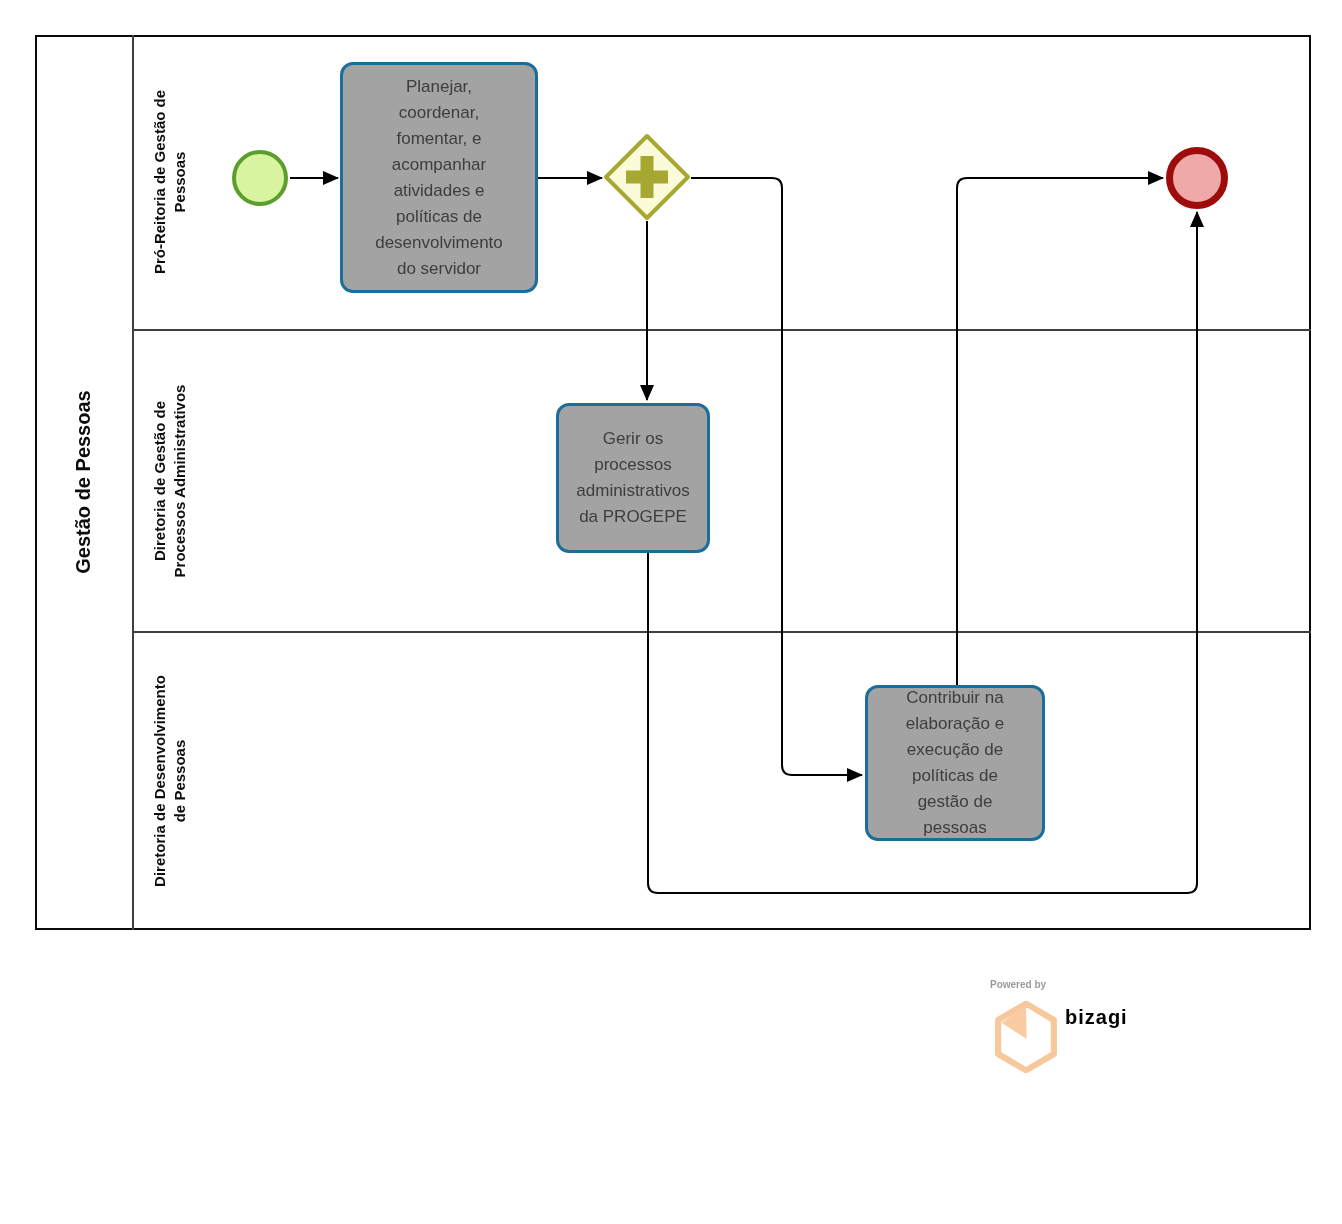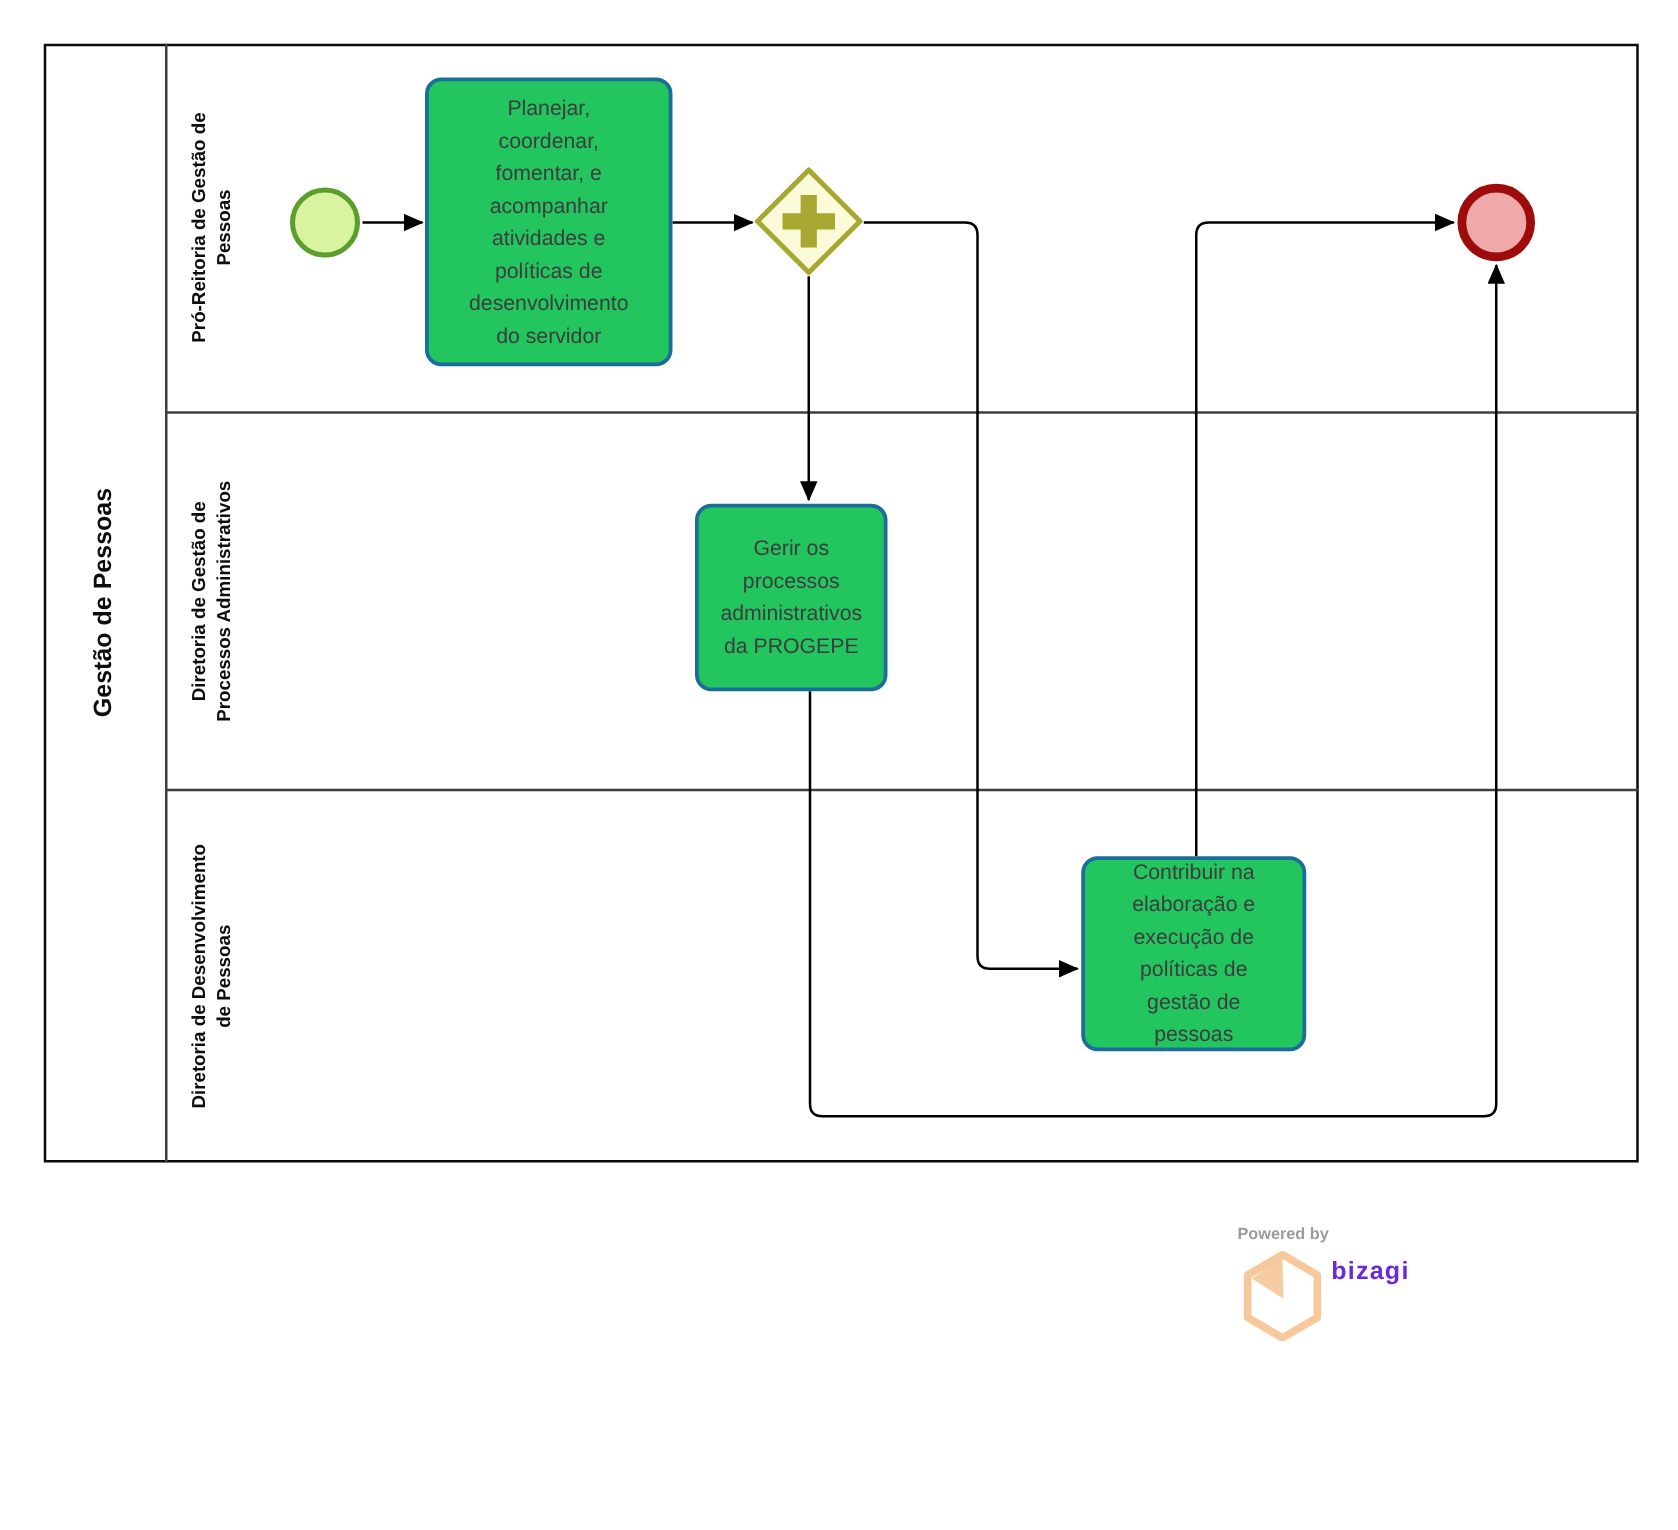--- a/index.html
+++ b/index.html
@@ -26,7 +26,7 @@
   .event-start{left:232px;top:150px;width:56px;height:56px;border:4px solid #5C9E2B;background:#D9F4A1;}
   .event-end{left:1166px;top:147px;width:62px;height:62px;border:7px solid #9E0B0B;background:#EFA9A9;}
   .task{
-    position:absolute;box-sizing:border-box;border:3px solid #1A6E99;background:#22c55e;
+    position:absolute;box-sizing:border-box;border:3px solid #1A6E99;background:#a3a3a3;
     border-radius:13px;display:flex;align-items:center;justify-content:center;
   }
   .task-label{

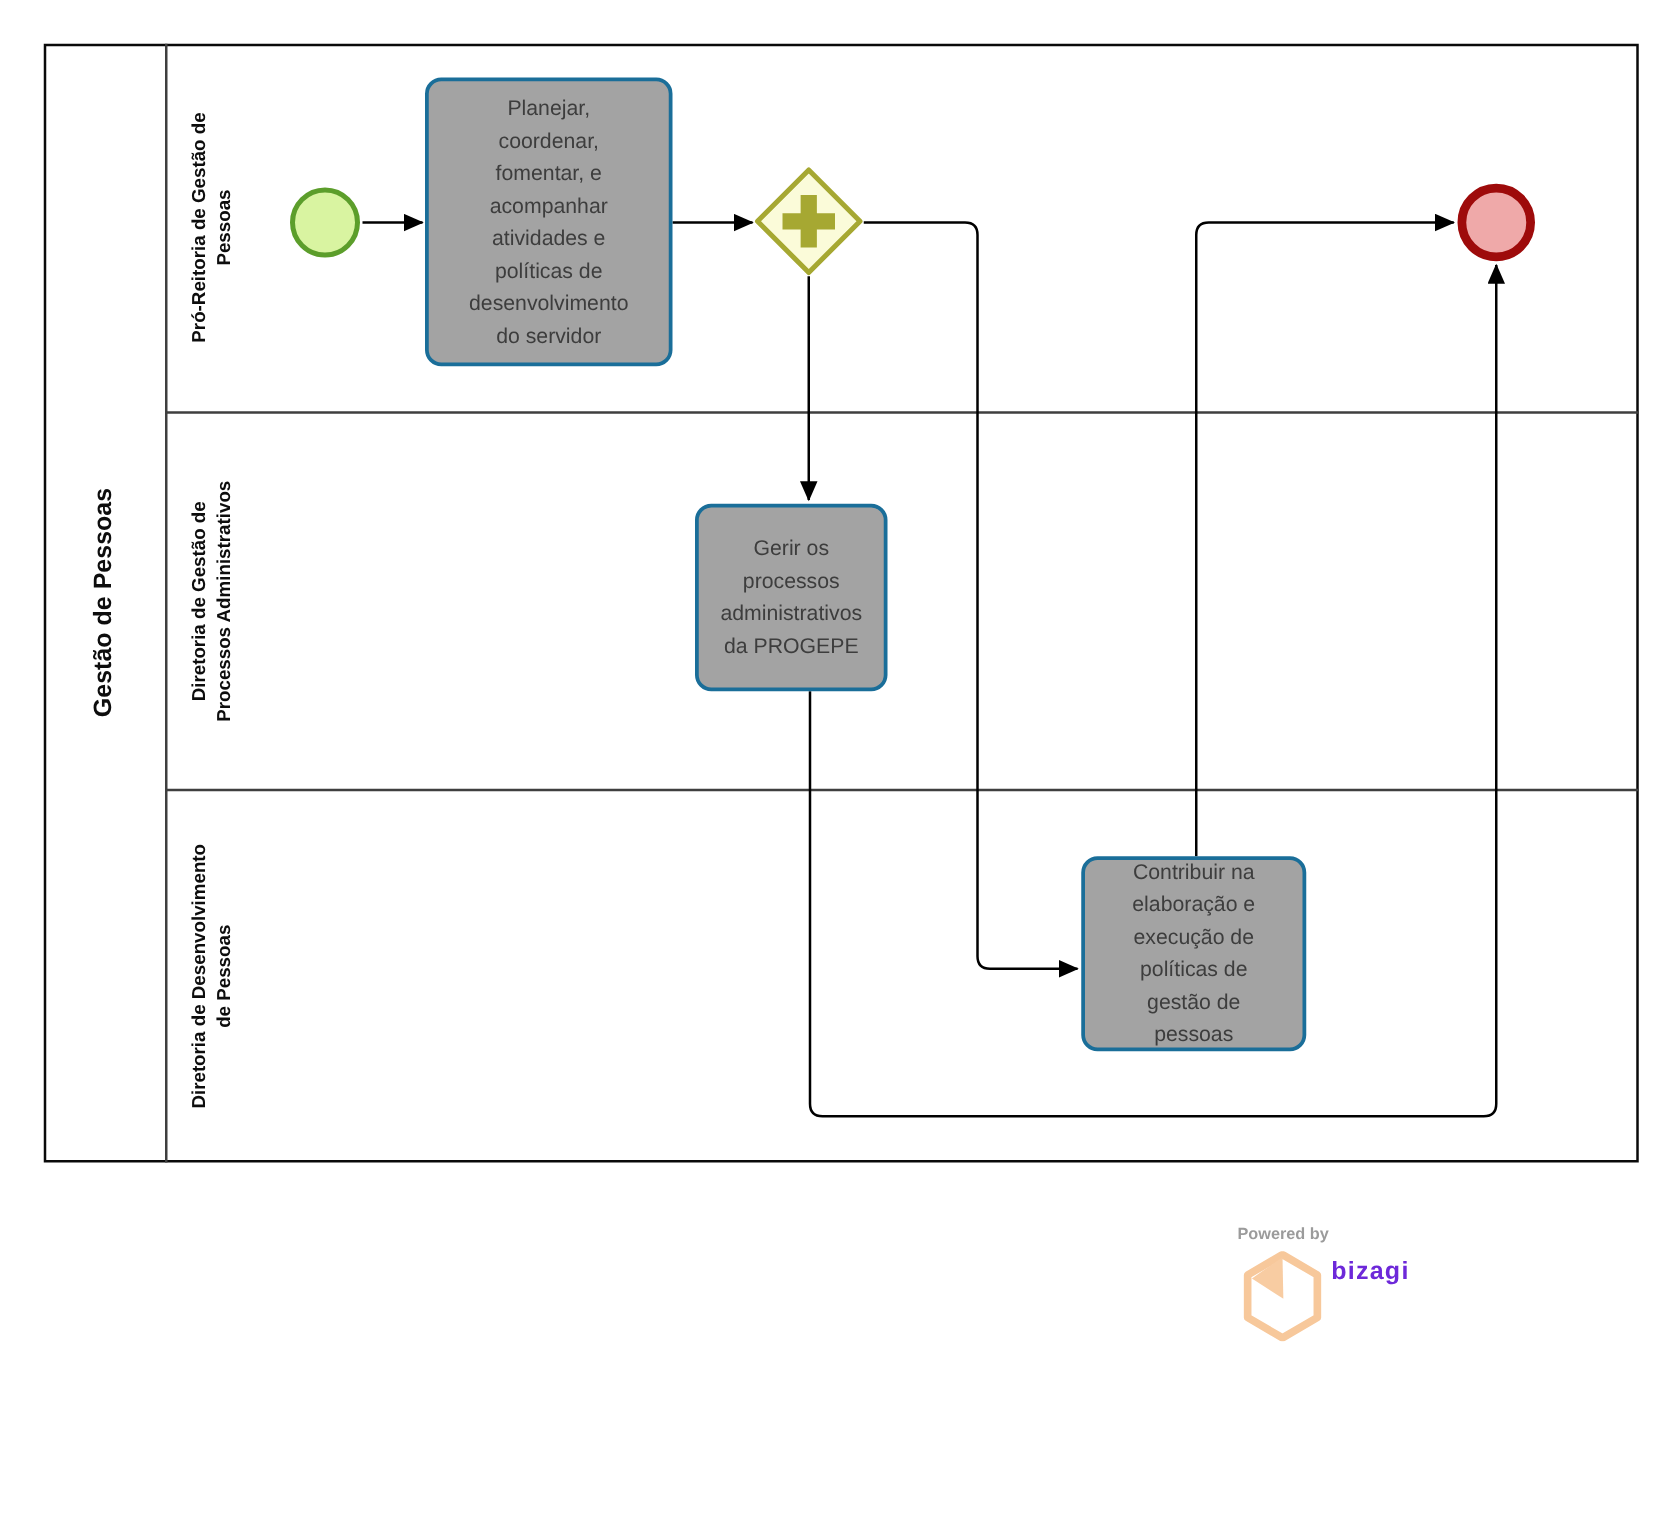--- a/index.html
+++ b/index.html
@@ -35,7 +35,7 @@
   .gateway{position:absolute;left:603px;top:133px;width:88px;height:88px;}
   .flows{position:absolute;left:0;top:0;pointer-events:none;}
   
-  .powered-by{position:absolute;left:990px;top:979px;font-size:13px;font-weight:bold;color:#9B9B9B;}
+  .powered-by{position:absolute;left:990px;top:979px;font-size:10px;font-weight:bold;color:#9B9B9B;}
   .logo-hex{position:absolute;left:992px;top:1001px;}
   .logo-bizagi{position:absolute;left:1065px;top:1006px;font-size:20px;font-weight:bold;color:#6d28d9;letter-spacing:1px;}
   .logo-modeler{position:absolute;left:1060px;top:1018px;font-size:42px;font-weight:bold;color:#F8C795;letter-spacing:1px;}

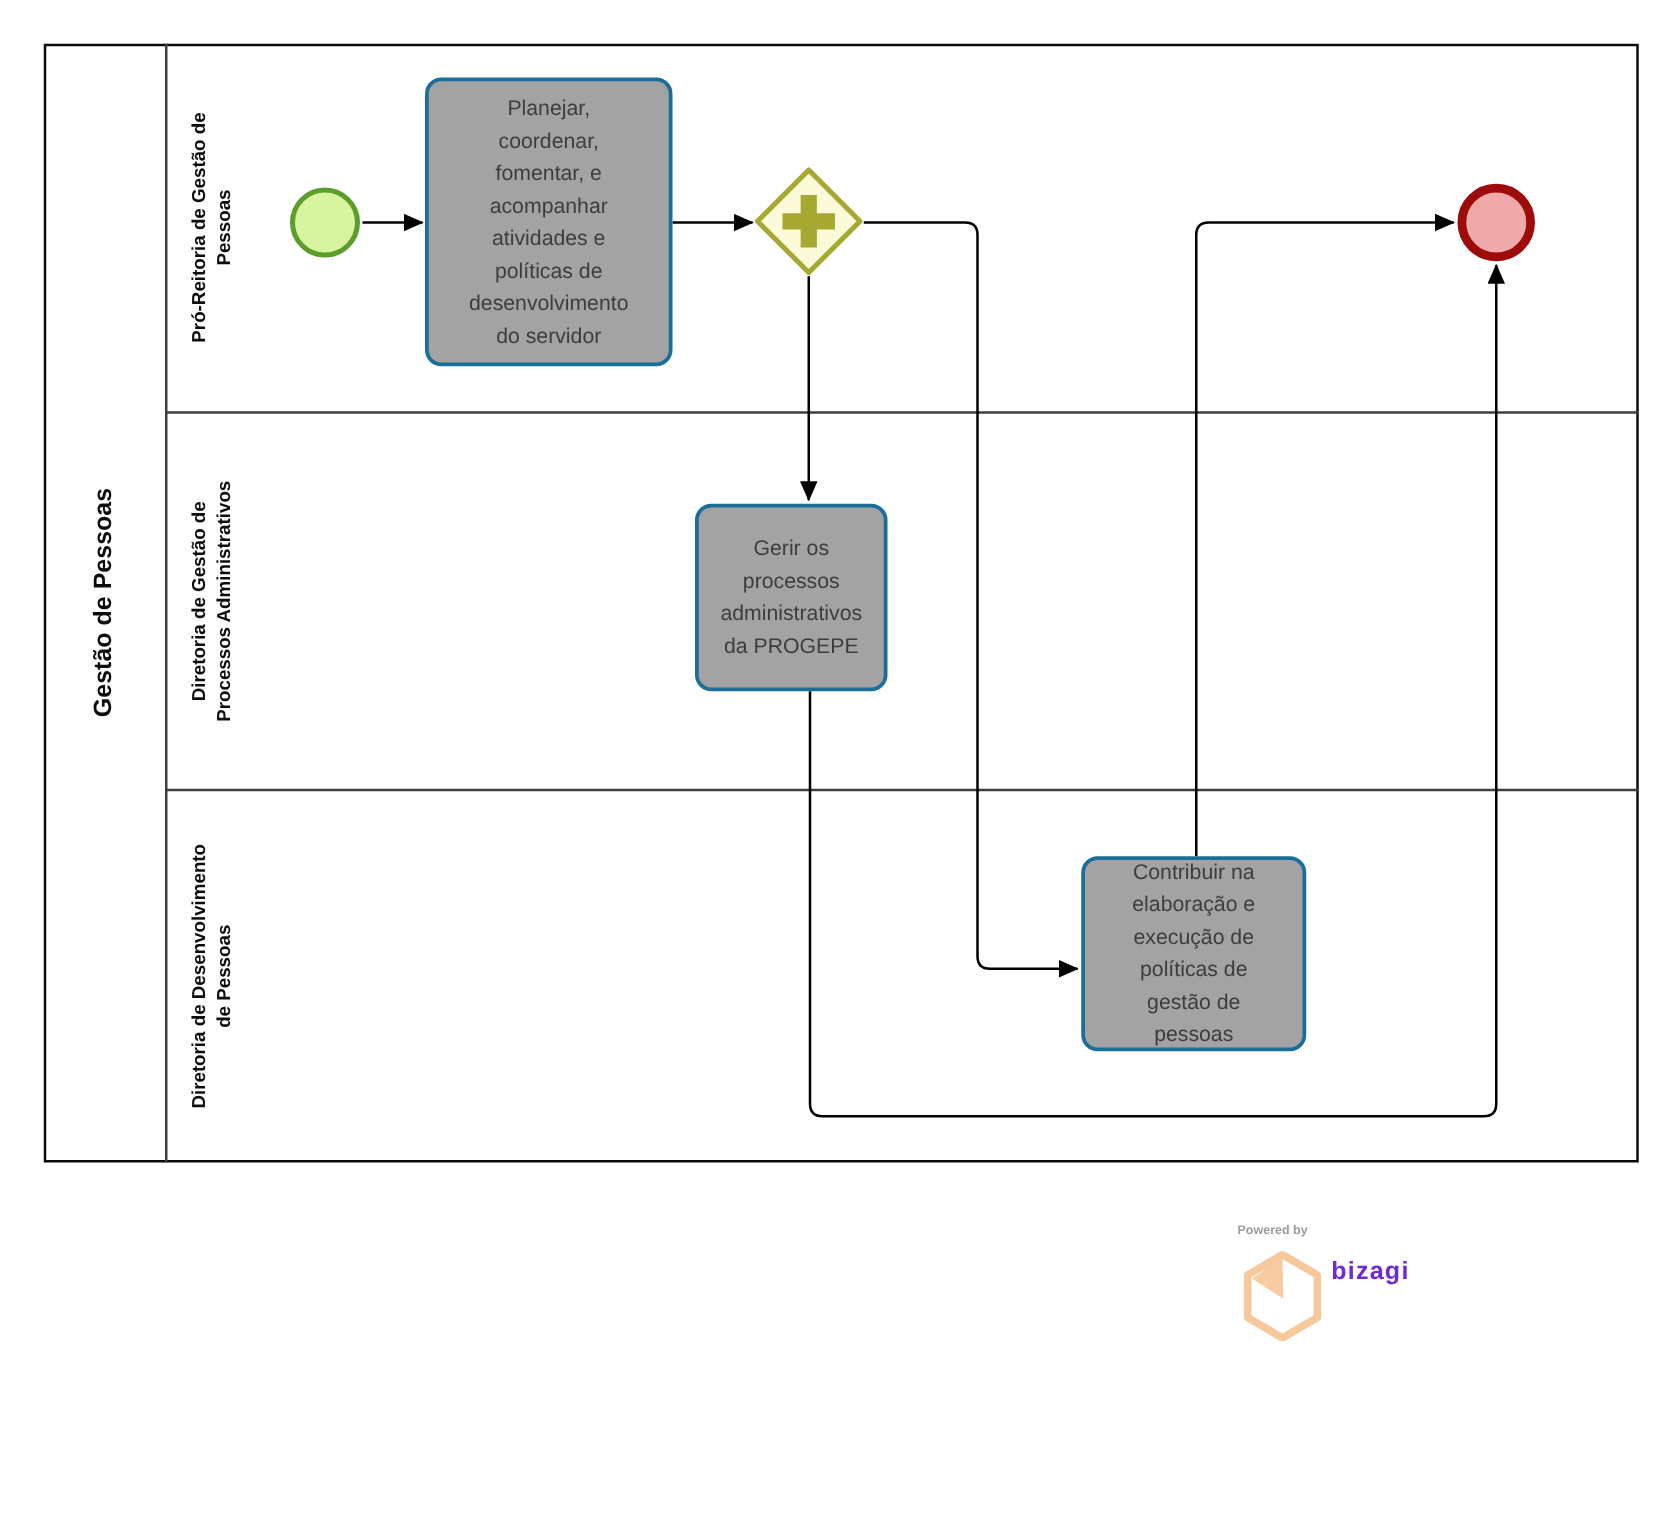--- a/index.html
+++ b/index.html
@@ -37,7 +37,7 @@
   
   .powered-by{position:absolute;left:990px;top:979px;font-size:10px;font-weight:bold;color:#9B9B9B;}
   .logo-hex{position:absolute;left:992px;top:1001px;}
-  .logo-bizagi{position:absolute;left:1065px;top:1006px;font-size:20px;font-weight:bold;color:#6d28d9;letter-spacing:1px;}
+  .logo-bizagi{position:absolute;left:1065px;top:1006px;font-size:20px;font-weight:bold;color:#000000;letter-spacing:1px;}
   .logo-modeler{position:absolute;left:1060px;top:1018px;font-size:42px;font-weight:bold;color:#F8C795;letter-spacing:1px;}
 </style>
 </head>

